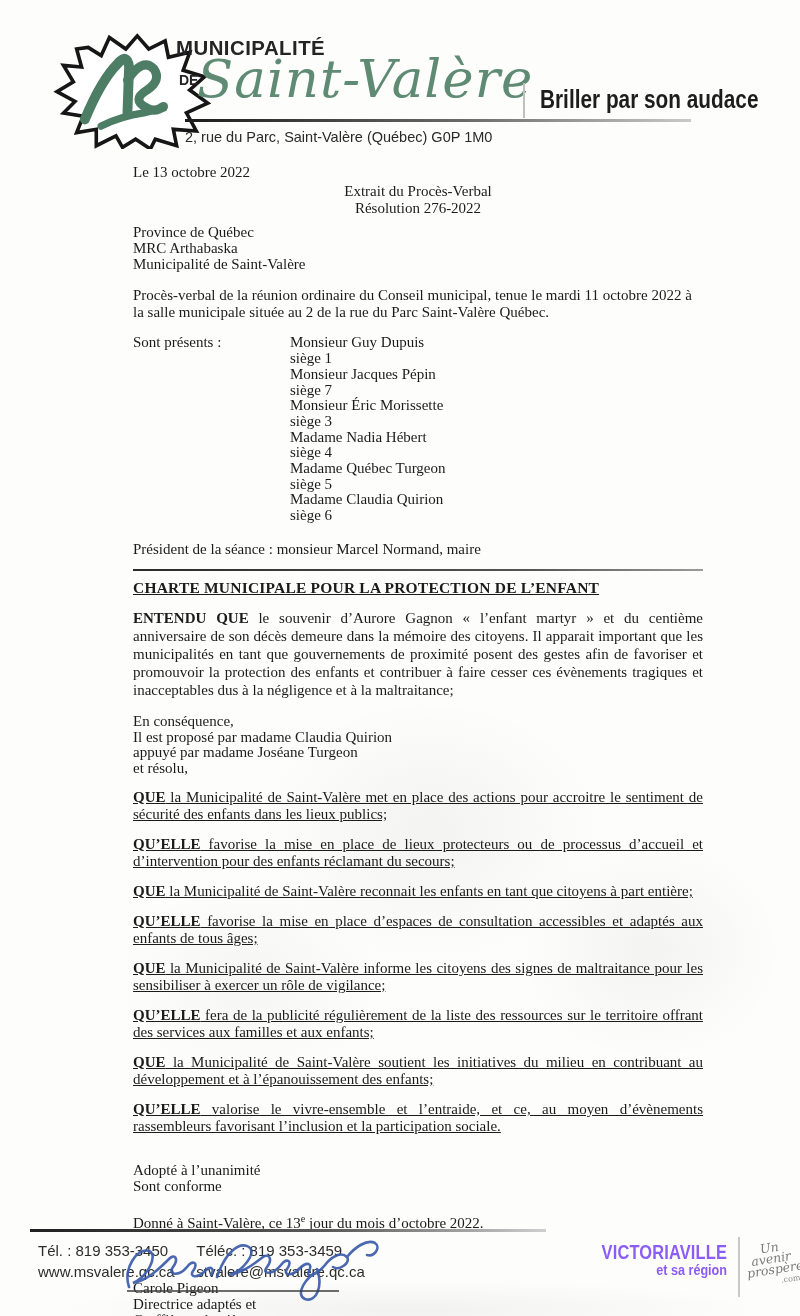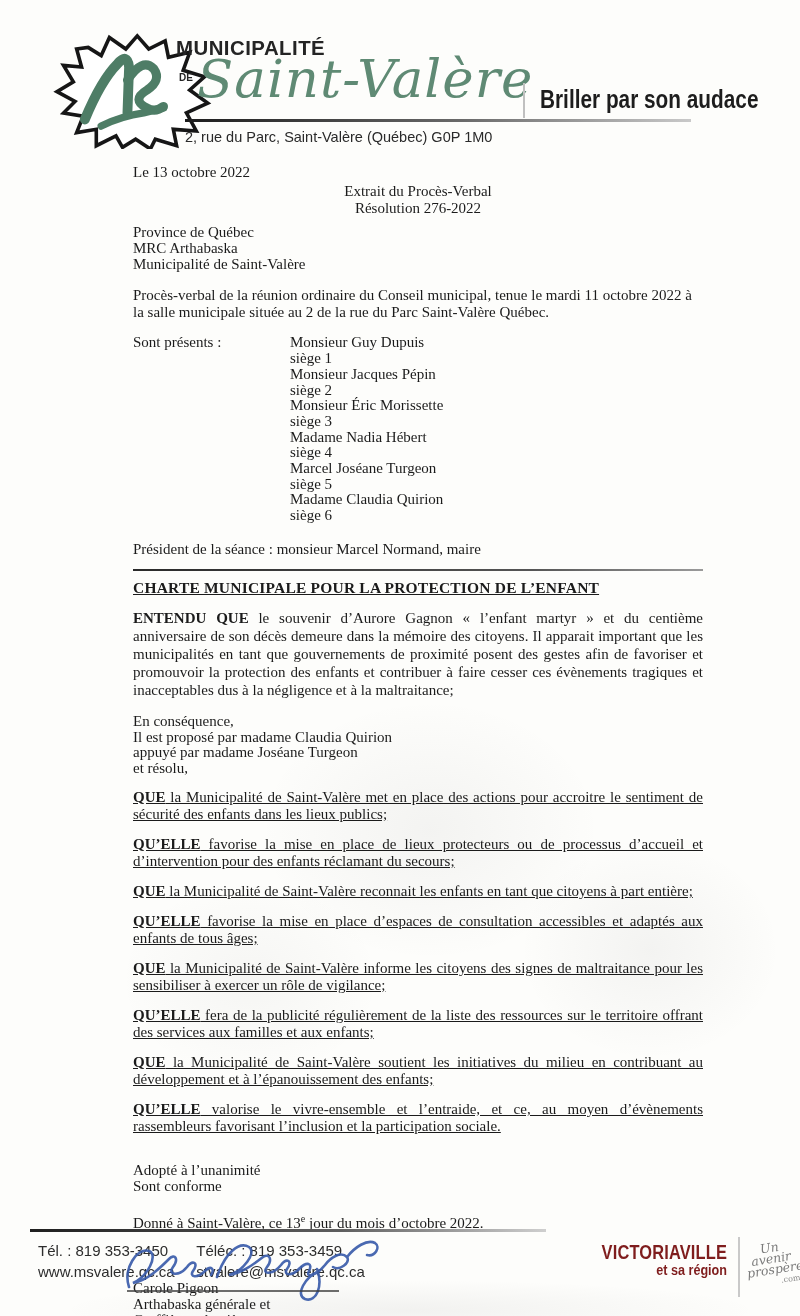--- a/index.html
+++ b/index.html
@@ -16,7 +16,7 @@
   .header{position:absolute;left:0;top:0;width:800px;height:162px;}
   .logo{position:absolute;left:50px;top:31px;width:168px;height:118px;}
   .org-title{position:absolute;left:176px;top:36px;font-family:"Liberation Sans",sans-serif;font-weight:bold;font-size:21px;letter-spacing:.5px;color:#242424;transform:scaleX(.97);transform-origin:left;}
-  .org-de{position:absolute;left:179px;top:72px;font-family:"Liberation Sans",sans-serif;font-weight:bold;font-size:10px;color:#242424;}
+  .org-de{position:absolute;left:179px;top:72px;font-family:"Liberation Sans",sans-serif;font-weight:bold;font-size:14px;color:#242424;}
   .org-script{position:absolute;left:197px;top:48px;font-family:"DejaVu Serif",serif;font-style:italic;font-size:53px;color:#5f8a74;letter-spacing:1px;}
   .slogan-bar{position:absolute;left:523px;top:83px;width:2px;height:35px;background:#c0c0c0;}
   .slogan{position:absolute;left:540px;top:84px;font-family:"Liberation Sans",sans-serif;font-weight:bold;font-size:26px;color:#1d1d1d;transform:scaleX(.8);transform-origin:left;white-space:nowrap;}

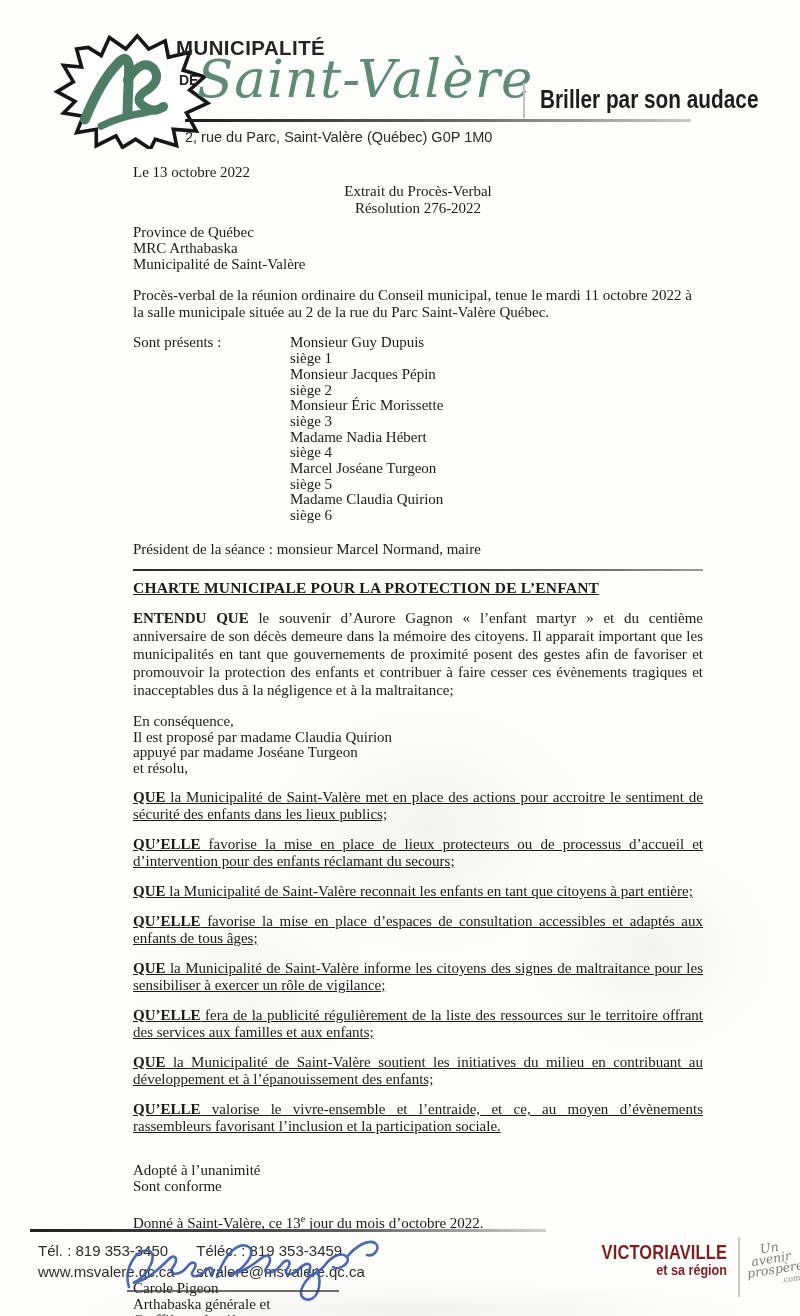--- a/index.html
+++ b/index.html
@@ -111,7 +111,7 @@
         </div>
         <div class="attendee-row">
           <span class="attendee-name">Monsieur Jacques Pépin</span>
-          <span class="attendee-seat">siège 2</span>
+          <span class="attendee-seat">siège 7</span>
         </div>
         <div class="attendee-row">
           <span class="attendee-name">Monsieur Éric Morissette</span>

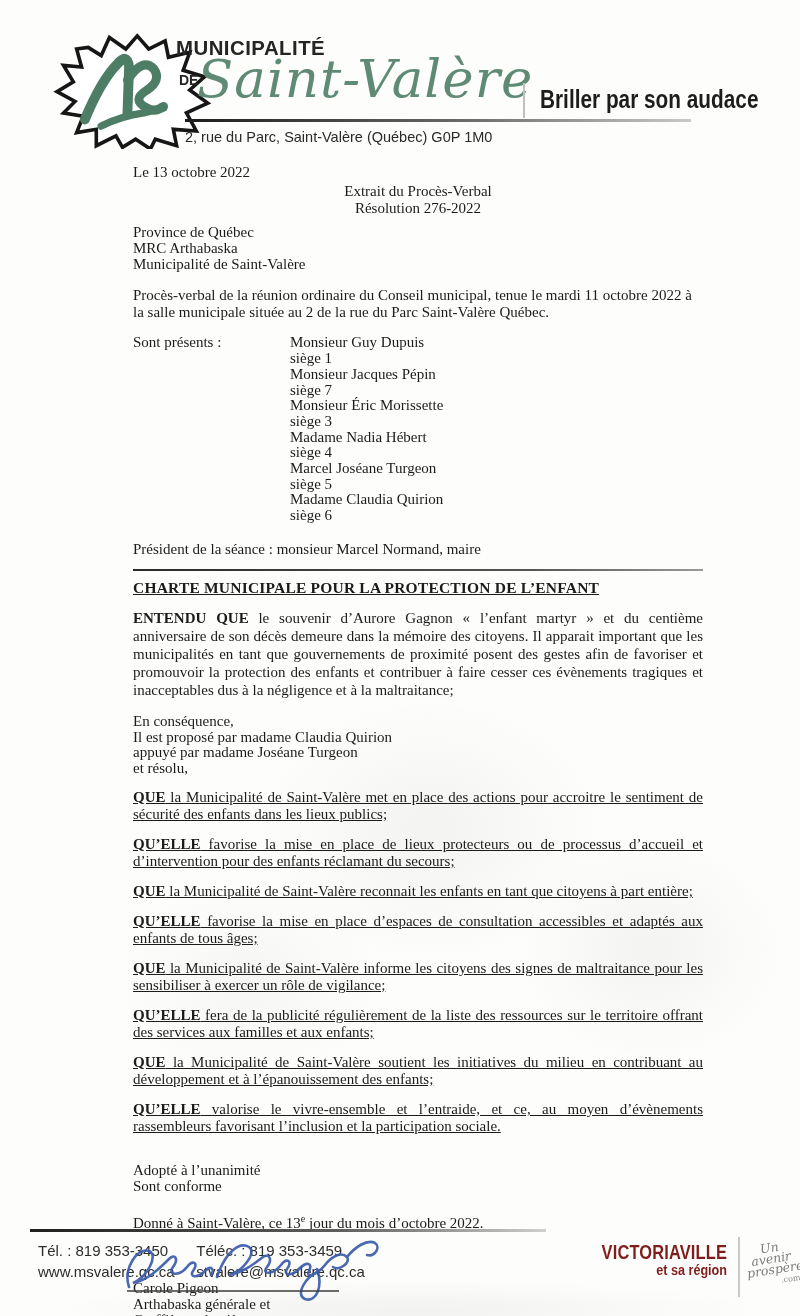--- a/index.html
+++ b/index.html
@@ -122,7 +122,7 @@
           <span class="attendee-seat">siège 4</span>
         </div>
         <div class="attendee-row">
-          <span class="attendee-name">Marcel Joséane Turgeon</span>
+          <span class="attendee-name">Madame Québec Turgeon</span>
           <span class="attendee-seat">siège 5</span>
         </div>
         <div class="attendee-row">

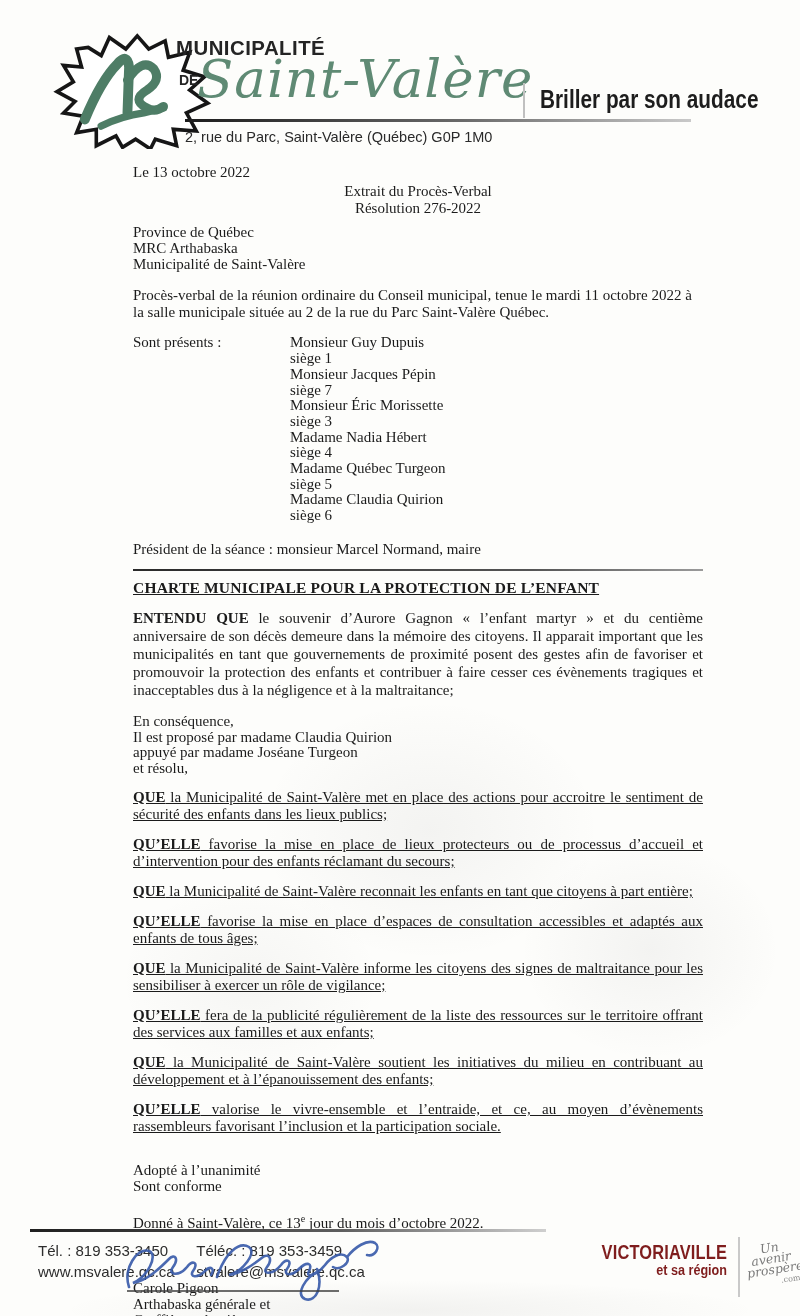--- a/index.html
+++ b/index.html
@@ -52,7 +52,7 @@
   .footer-rule{position:absolute;left:30px;top:1229px;width:516px;height:3px;background:linear-gradient(to right,#1f1f1f,#5e5e5e 60%,#cfcfcf);}
   .contact{position:absolute;left:38px;top:1240px;display:flex;align-items:flex-end;font-family:"Liberation Sans",sans-serif;font-size:15px;color:#2d2d2d;line-height:21px;}
   .contact .vdiv{width:1.5px;background:#b5b5b5;margin:2px 10px 0 10px;}
-  .region{position:absolute;left:555px;top:1241px;width:172px;text-align:right;font-family:"Liberation Sans",sans-serif;color:#7f1d1d;}
+  .region{position:absolute;left:555px;top:1241px;width:172px;text-align:right;font-family:"Liberation Sans",sans-serif;color:#8b5cf6;}
   .region .big{font-weight:bold;font-size:20px;letter-spacing:.2px;transform:scaleX(.82);transform-origin:right;white-space:nowrap;}
   .region .small{font-weight:bold;font-size:14px;margin-top:-2px;transform:scaleX(.9);transform-origin:right;}
   .footer-vdiv{position:absolute;left:738px;top:1237px;width:1.5px;height:60px;background:#c9c9c9;}

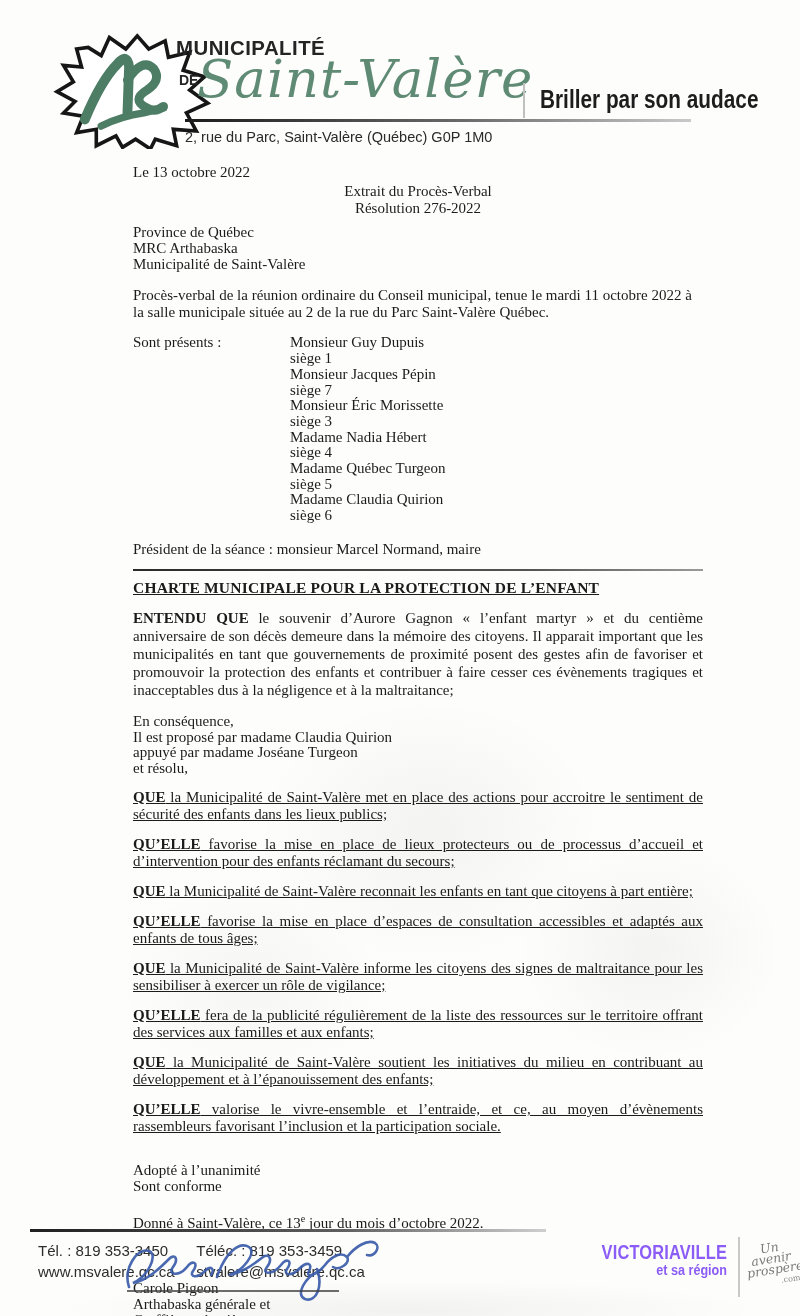--- a/index.html
+++ b/index.html
@@ -177,7 +177,7 @@
         <line x1="6" y1="66" x2="218" y2="66" stroke="#3c3c3c" stroke-width="1.6"></line>
       </svg>
       <div>Carole Pigeon</div>
-      <div>Arthabaska générale et</div>
+      <div>Directrice adaptés et</div>
       <div>Greffière-trésorière</div>
     </div>
 

